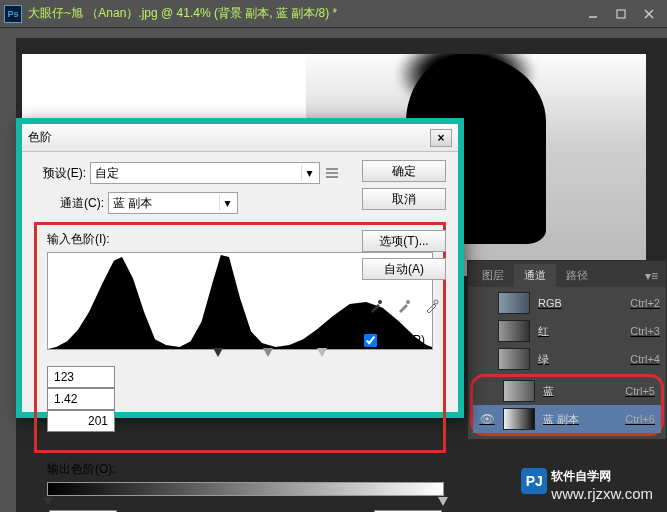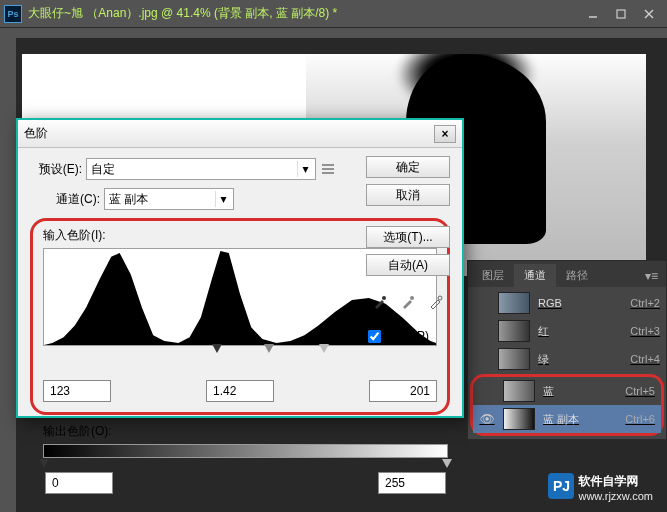--- a/index.html
+++ b/index.html
@@ -23,7 +23,7 @@
     .silhouette::before { content: ''; position: absolute; top: -20px; left: -10px; width: 140px; height: 80px; background: radial-gradient(ellipse, #000 40%, transparent 70%); border-radius: 50%; filter: blur(4px); }
     
     
-    .dialog { position: absolute; top: 118px; left: 16px; width: 448px; height: 300px; background: #f0f0f0; border: 2px solid #14b8a6; box-shadow: 4px 4px 16px rgba(0,0,0,0.5); z-index: 10; }
+    .dialog { position: absolute; top: 118px; left: 16px; width: 448px; height: 300px; background: #f0f0f0; border: 6px solid #14b8a6; box-shadow: 4px 4px 16px rgba(0,0,0,0.5); z-index: 10; }
     .dialog-header { height: 28px; background: linear-gradient(#fdfdfd, #e8e8e8); border-bottom: 1px solid #c0c0c0; display: flex; align-items: center; padding: 0 6px; }
     .dialog-title { flex: 1; }
     .dialog-close { width: 22px; height: 18px; border: 1px solid #a0a0a0; background: linear-gradient(#f4f4f4,#d8d8d8); display: flex; align-items: center; justify-content: center; cursor: pointer; font-weight: bold; }

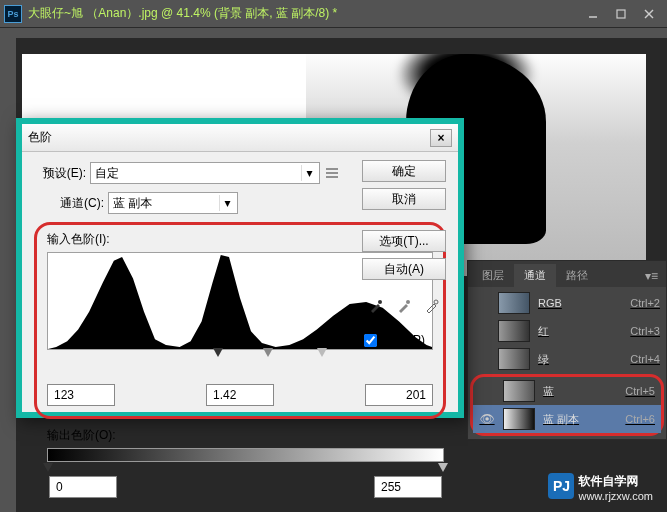--- a/index.html
+++ b/index.html
@@ -36,7 +36,7 @@
     .combo.sm { max-width: 130px; }
     .combo-menu { width: 16px; height: 16px; margin-left: 4px; display: flex; align-items: center; justify-content: center; cursor: pointer; }
     
-    .input-section { border: 3px solid #d62d2d; border-radius: 16px; padding: 6px 10px 10px 10px; margin-top: 4px; }
+    .input-section { border: 3px solid #d62d2d; border-radius: 0; padding: 6px 10px 18px 10px; margin-top: 4px; }
     .histogram { height: 98px; border: 1px solid #a0a0a0; background: #fff; margin-top: 4px; position: relative; overflow: hidden; }
     .histogram svg { width: 100%; height: 100%; display: block; }
     .hist-triangles { position: relative; height: 12px; margin-top: -2px; }

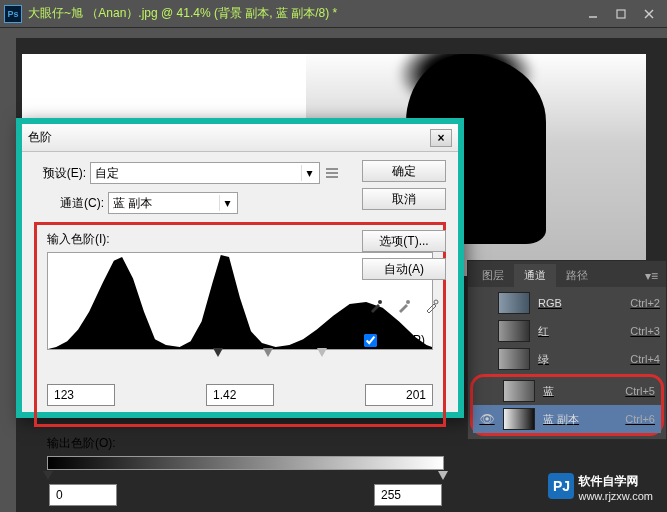--- a/index.html
+++ b/index.html
@@ -44,7 +44,7 @@
     .tri.black { left: 43%; border-top-color: #333; }
     .tri.gray { left: 56%; border-top-color: #888; }
     .tri.white { left: 70%; border-top-color: #bbb; }
-    .num-row { display: flex; justify-content: space-between; margin-top: 24px; }
+    .num-row { display: flex; justify-content: space-between; margin-top: 6px; flex-direction: column; }
     .num-input { width: 68px; height: 22px; border: 1px solid #888; background: #fff; padding: 0 6px; }
     .num-input.center { text-align: left; }
     

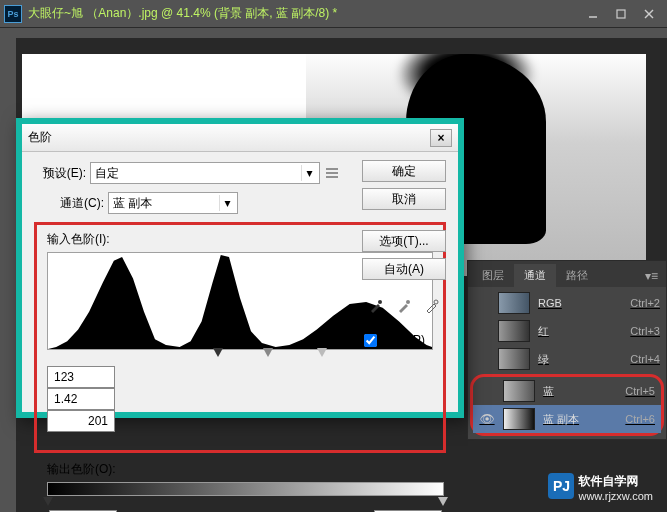--- a/index.html
+++ b/index.html
@@ -80,7 +80,7 @@
     
     .watermark { position: absolute; bottom: 10px; right: 14px; display: flex; align-items: flex-start; gap: 4px; color: #fff; }
     .wm-icon { width: 26px; height: 26px; background: #1a6db8; border-radius: 4px; display: flex; align-items: center; justify-content: center; color: #fff; font-weight: bold; font-size: 14px; }
-    .wm-url { font-size: 11px; color: #e8e8e8; }
+    .wm-url { font-size: 15px; color: #e8e8e8; }
   </style>
 </head>
 <body>

